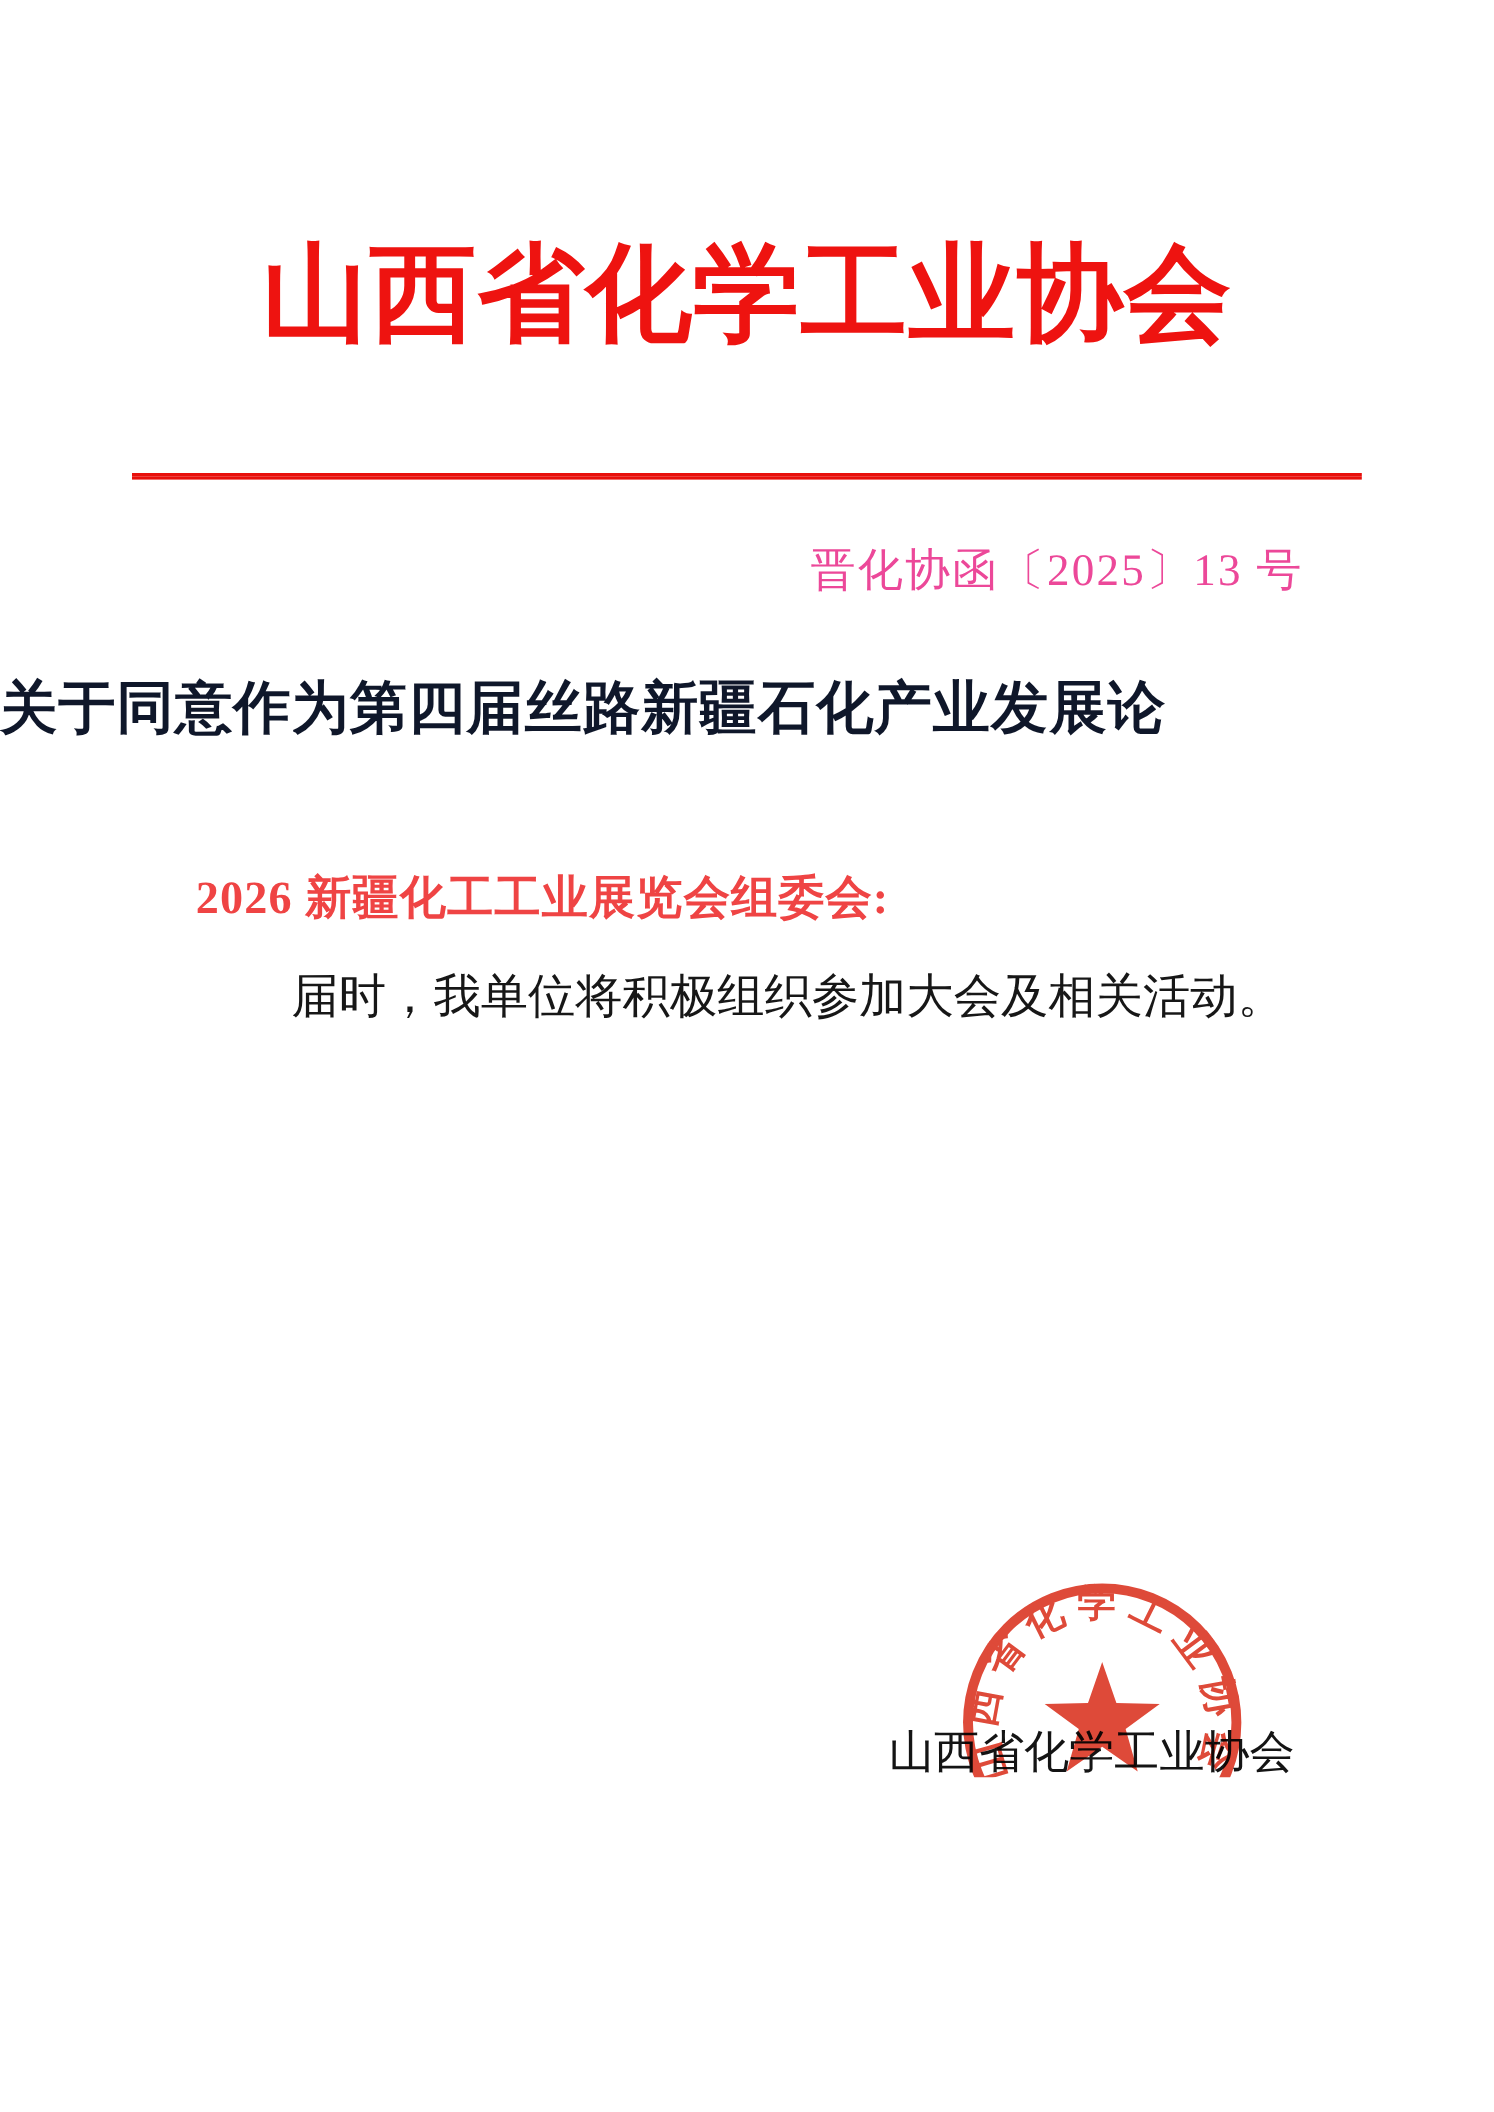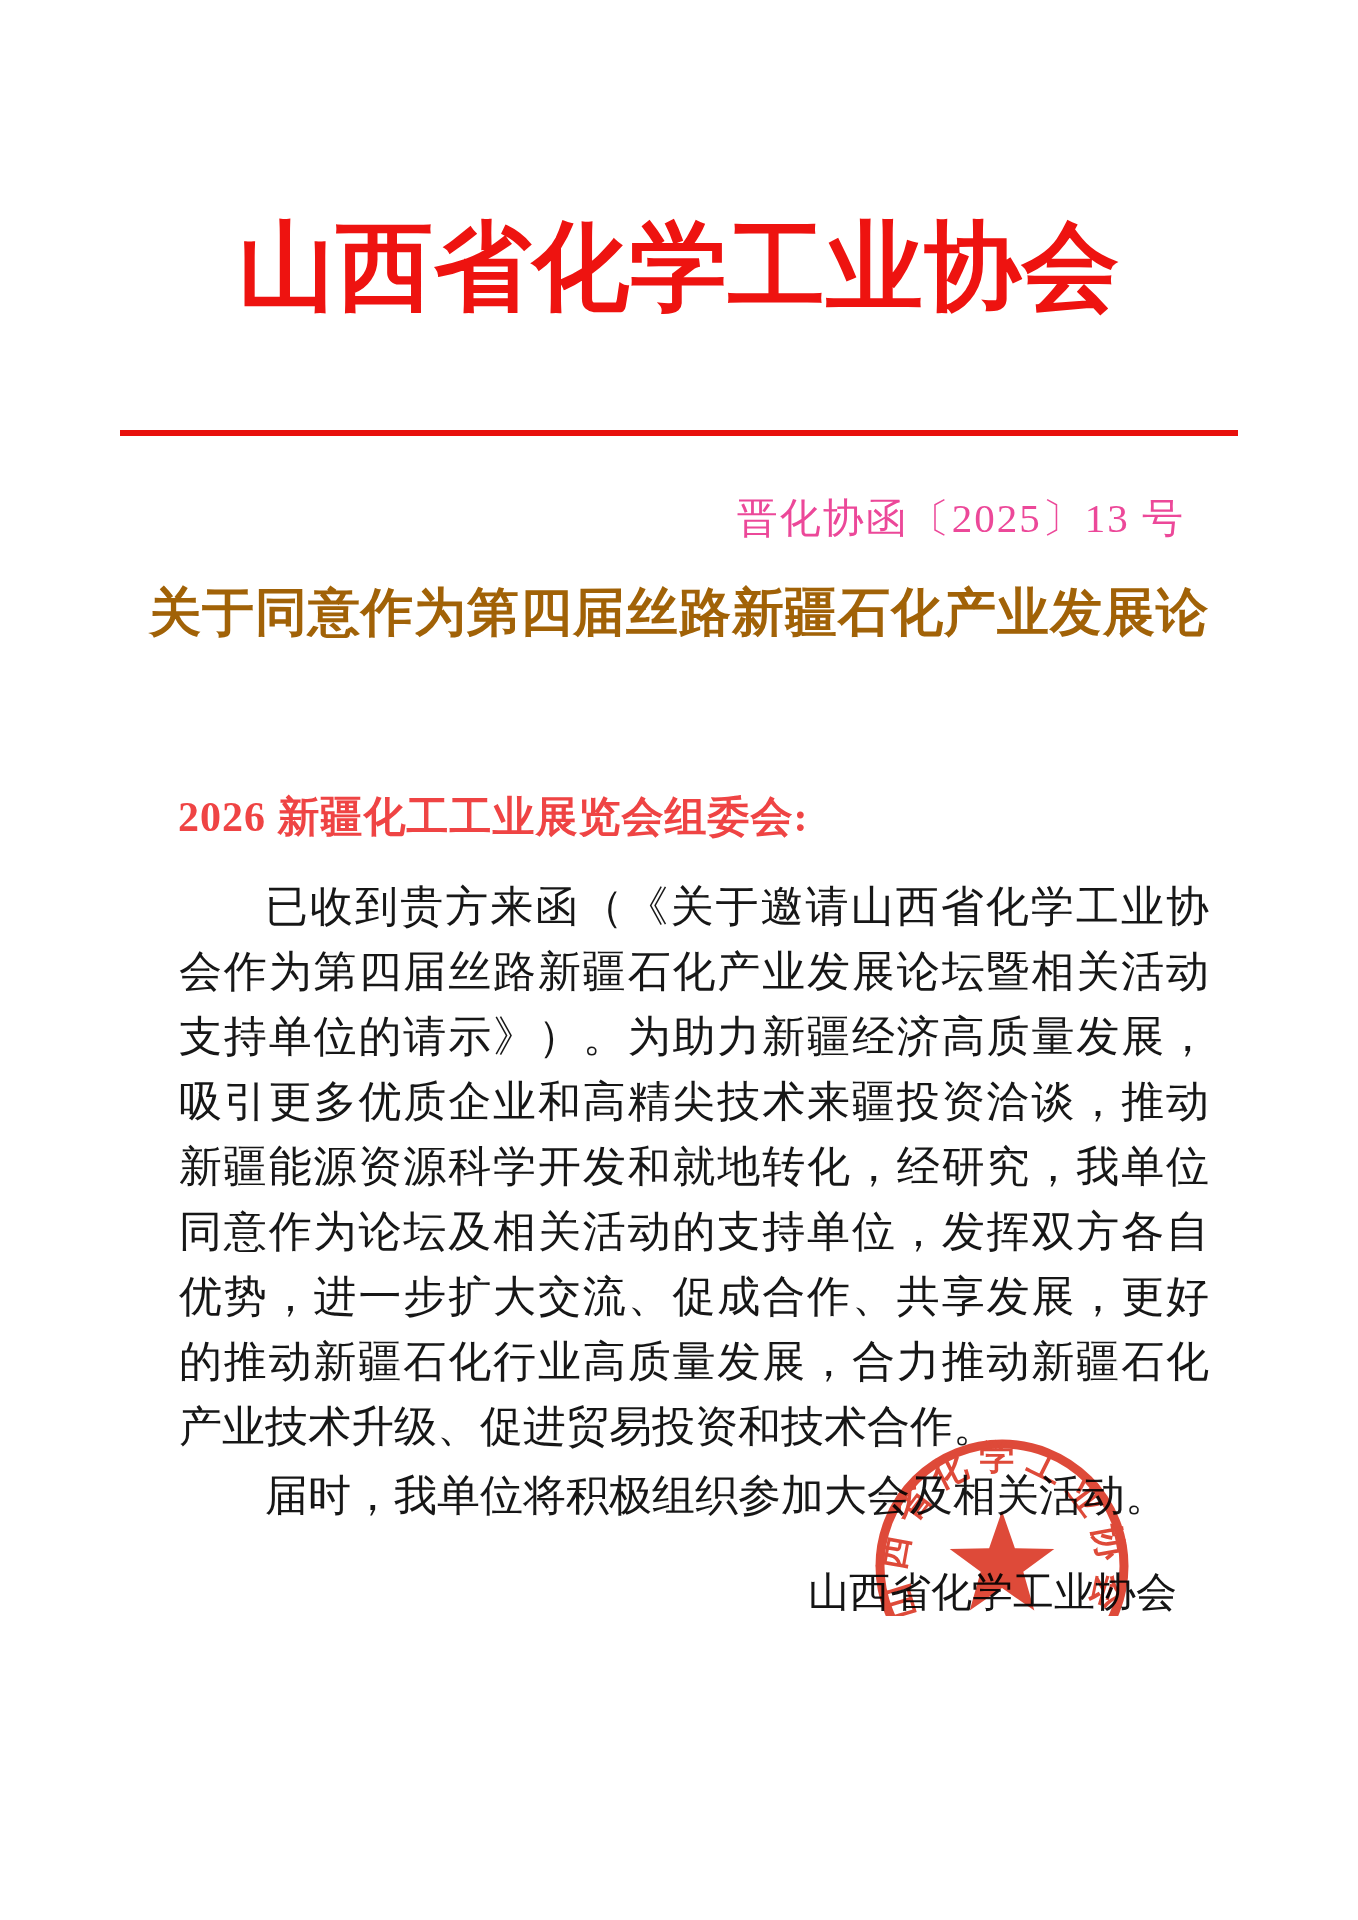--- a/index.html
+++ b/index.html
@@ -41,12 +41,12 @@
     white-space:nowrap;
   }
   .doc-title{
-    position:absolute;top:576px;left:0;right:0;
+    position:absolute;top:608px;left:0;right:0;
     margin:0;
-    text-align:center;
+    text-align:left;
     font-size:52px;line-height:74px;
     font-weight:bold;
-    color:#a16207;
+    color:#0f172a;
     letter-spacing:1px;
   }
   .addressee{

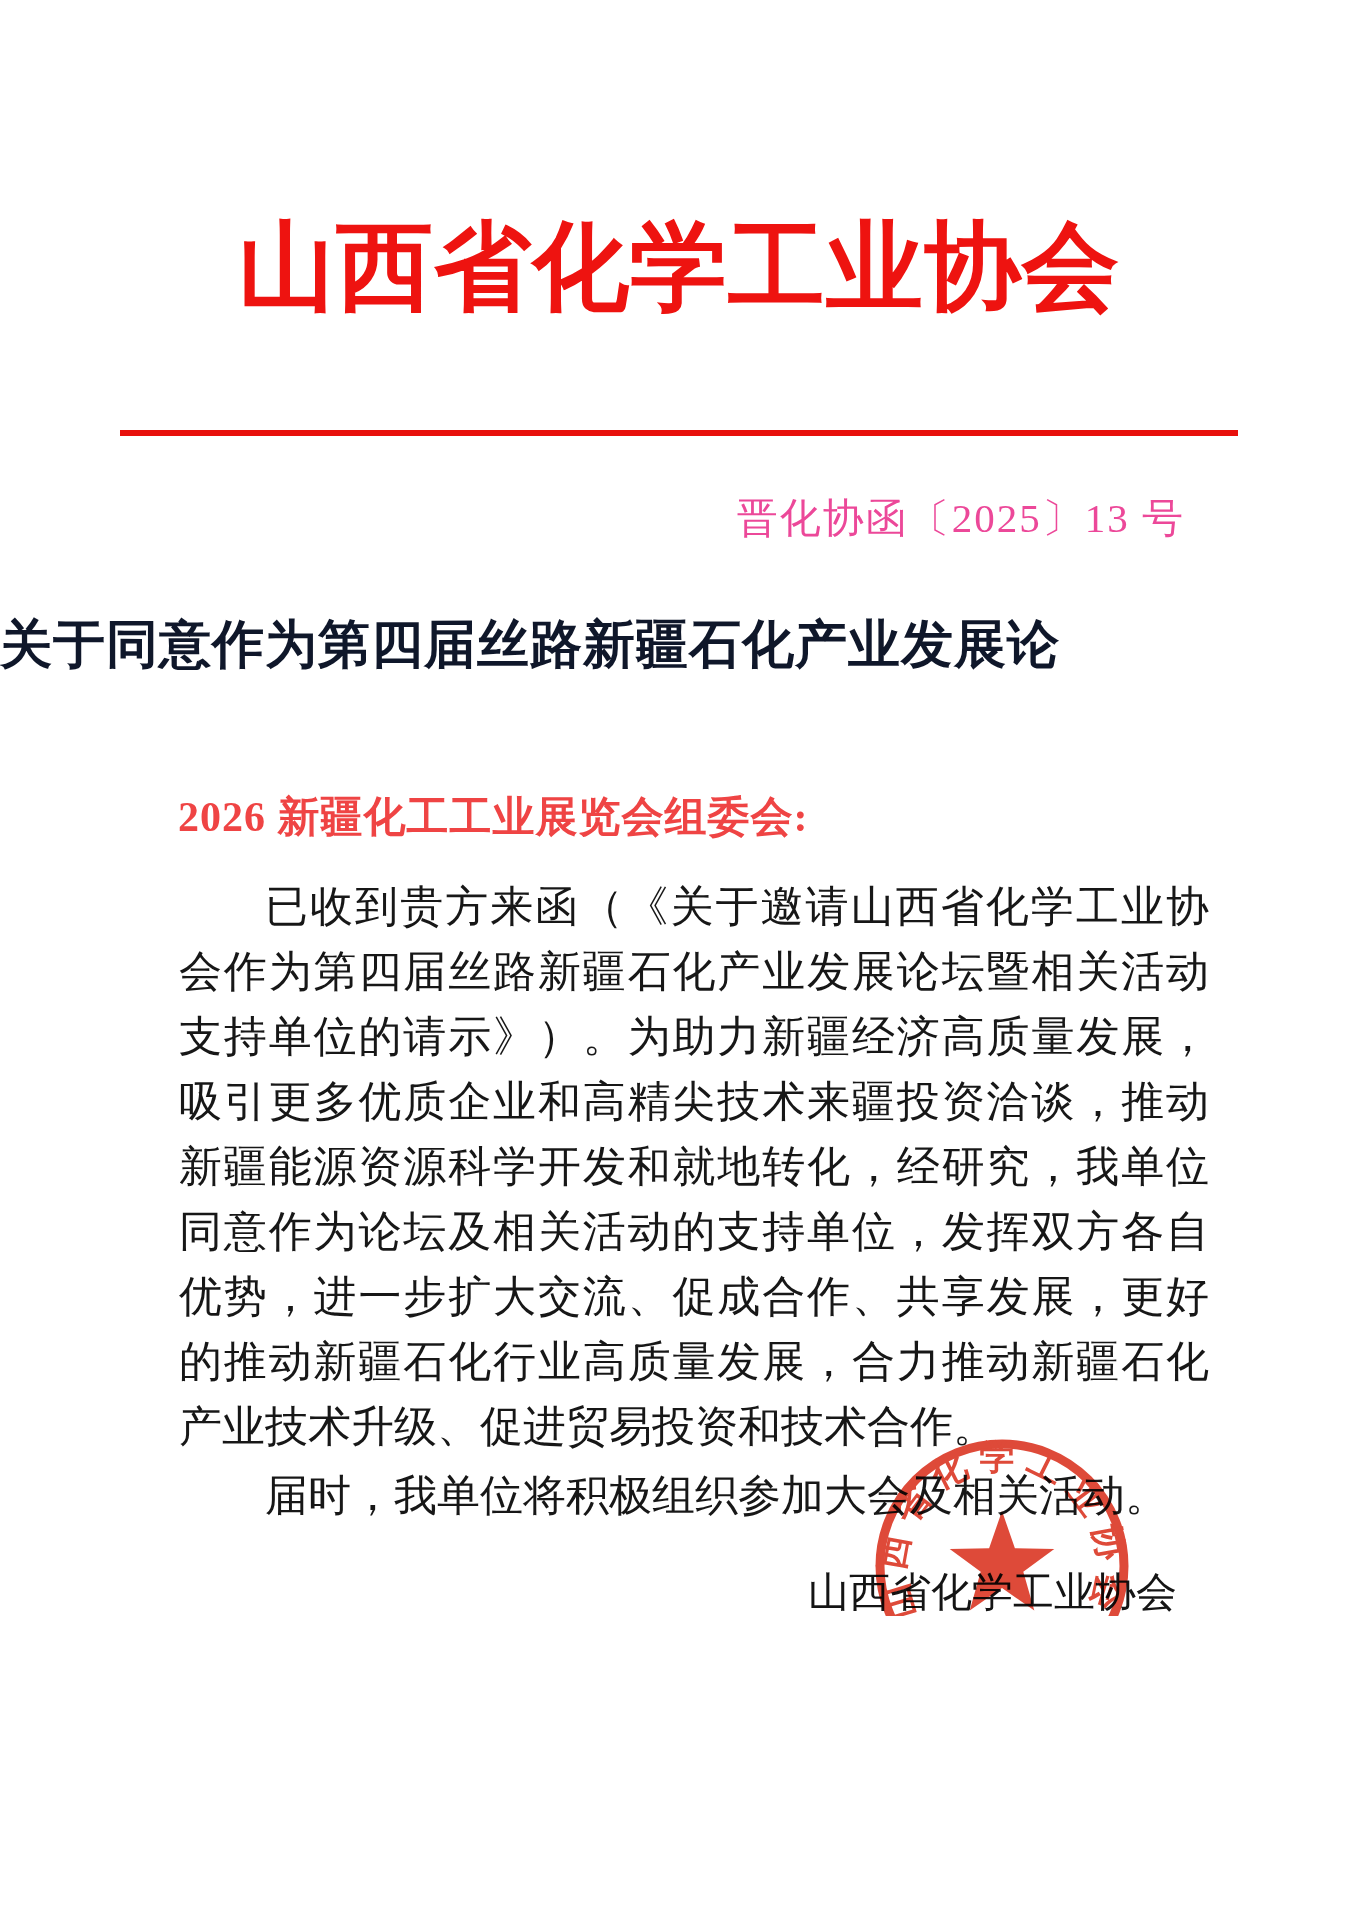--- a/index.html
+++ b/index.html
@@ -117,7 +117,6 @@
   <div class="addressee">2026 新疆化工工业展览会组委会:</div>
 
   <div class="body-block">
-    <p>已收到贵方来函（《关于邀请山西省化学工业协会作为第四届丝路新疆石化产业发展论坛暨相关活动支持单位的请示》）。为助力新疆经济高质量发展，吸引更多优质企业和高精尖技术来疆投资洽谈，推动新疆能源资源科学开发和就地转化，经研究，我单位同意作为论坛及相关活动的支持单位，发挥双方各自优势，进一步扩大交流、促成合作、共享发展，更好的推动新疆石化行业高质量发展，合力推动新疆石化产业技术升级、促进贸易投资和技术合作。</p>
     <p>届时，我单位将积极组织参加大会及相关活动。</p>
   </div>
 

